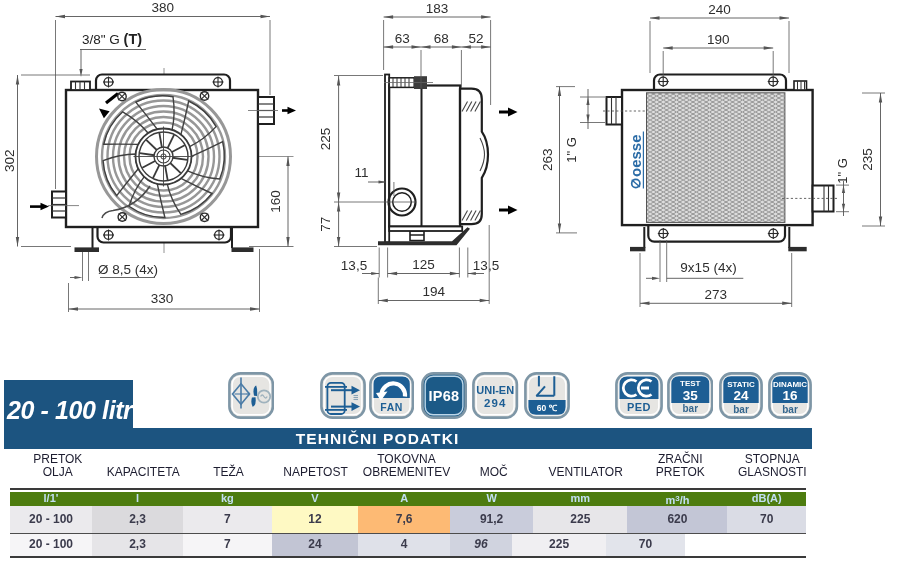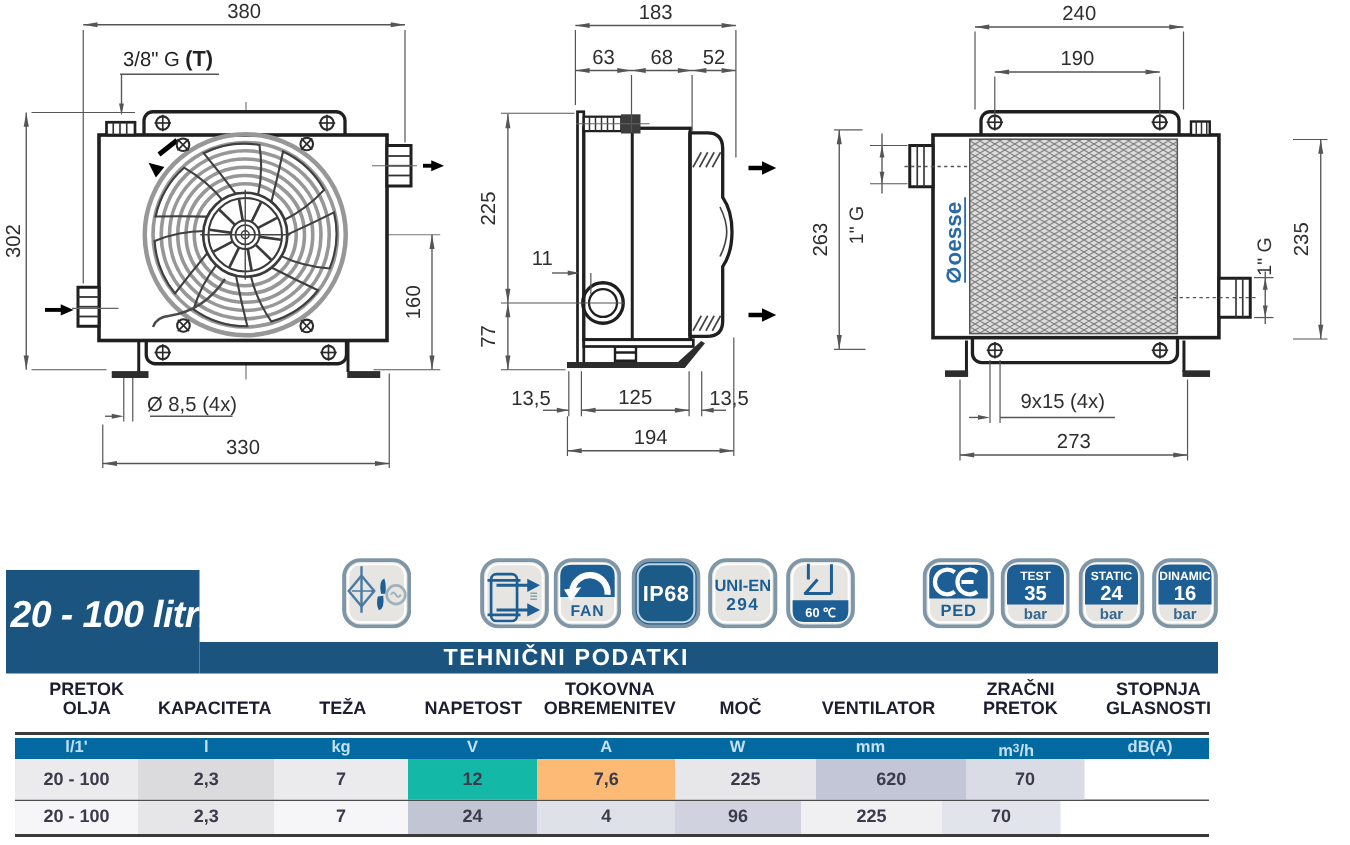--- a/index.html
+++ b/index.html
@@ -11,7 +11,7 @@
 #band span { position:absolute; left:245px; top:2px; transform:translateX(-50%); color:#fff;
   font-size:15.5px; font-weight:bold; letter-spacing:1.1px; }
 .hdr { position:absolute; bottom:84px; transform:translateX(-50%); text-align:center;
-  font-size:12px; font-weight:bold; color:#1d1d30; line-height:13px; white-space:nowrap; }
+  font-size:12px; font-weight:normal; color:#1d1d30; line-height:13px; white-space:nowrap; }
 #tbl { position:absolute; left:10px; top:488.2px; width:796px; }
 .rule { height:1.6px; background:#3a3a3a; }
 .trow { display:flex; }

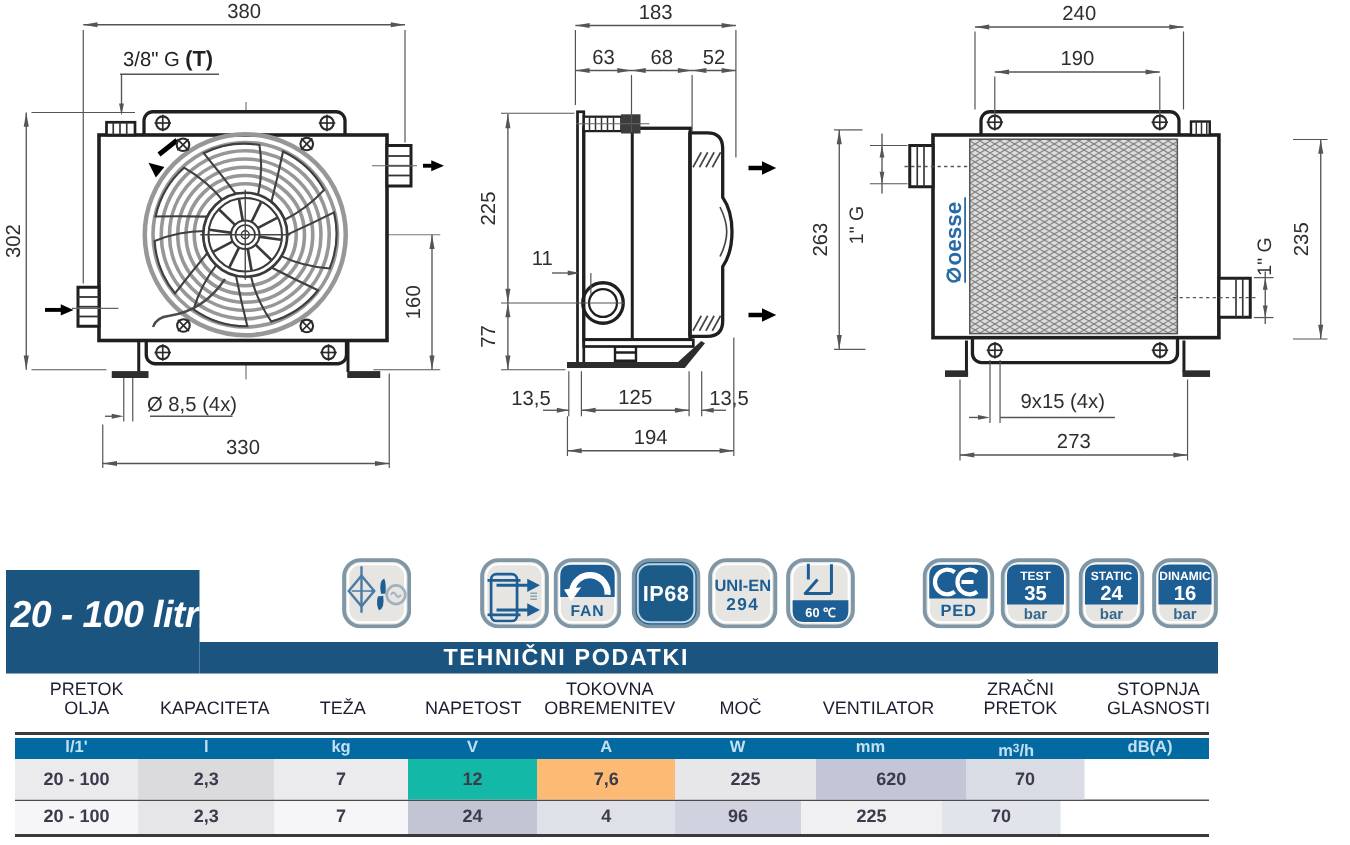--- a/index.html
+++ b/index.html
@@ -15,7 +15,7 @@
 #tbl { position:absolute; left:10px; top:488.2px; width:796px; }
 .rule { height:1.6px; background:#3a3a3a; }
 .trow { display:flex; }
-#units { margin-top:2.2px; height:14px; background:#0369a1; }
+#units { margin-top:2.2px; height:14px; background:#4d7c0f; }
 #units .cell { color:#c3e0f2; font-size:11px; line-height:13.5px; }
 .cell { text-align:center; font-weight:bold; }
 #r1 .cell { height:26.9px; line-height:26.9px; font-size:12px; color:#3b3b4c; }

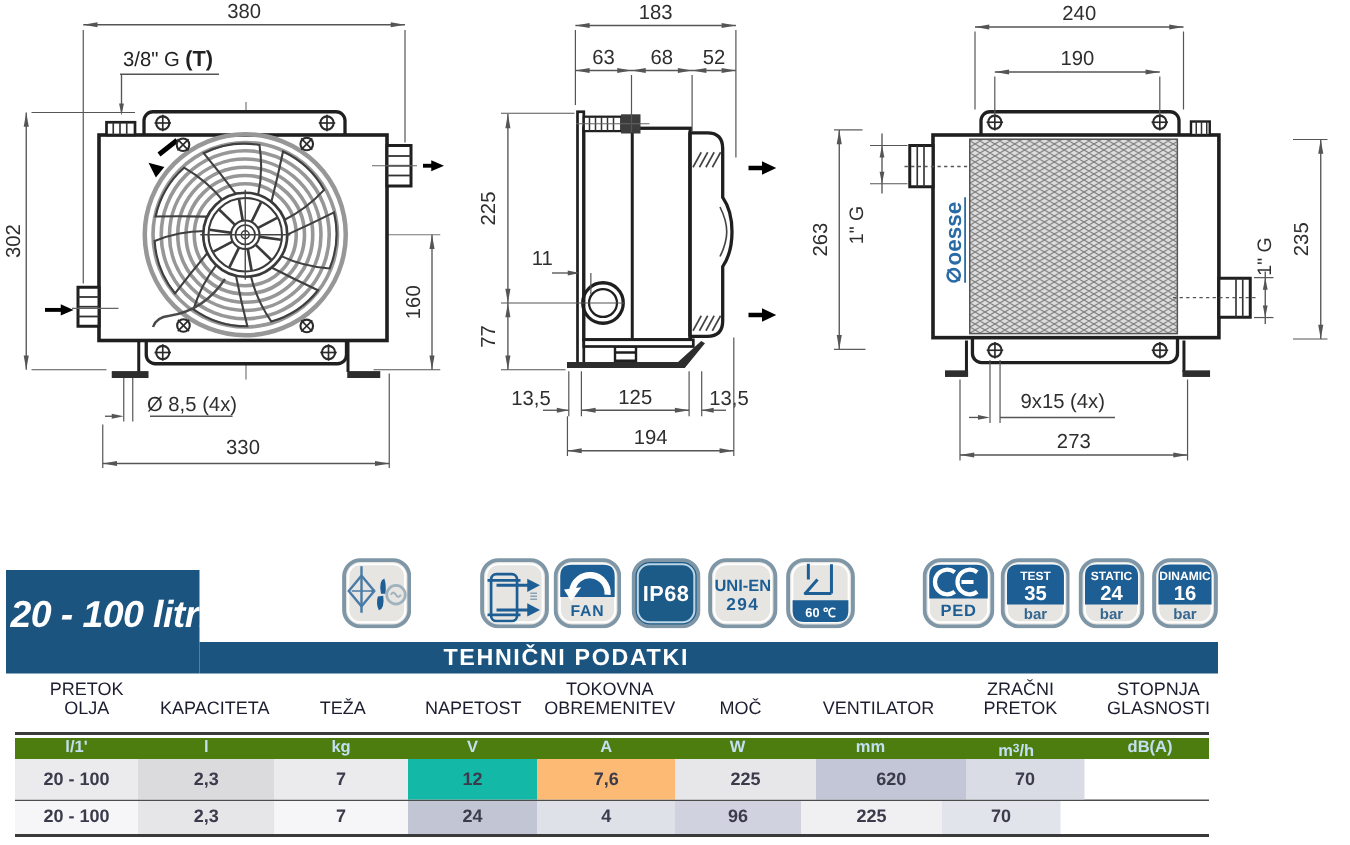--- a/index.html
+++ b/index.html
@@ -447,7 +447,7 @@
         <div class="cell" style="width:82px;background:#ebeaed;">20 - 100</div>
 <div class="cell" style="width:91px;background:#dbdadd;">2,3</div>
 <div class="cell" style="width:88.69999999999999px;background:#ebeaed;">7</div>
-<div class="cell" style="width:86.60000000000002px;background:#14b8a6;">12</div>
+<div class="cell" style="width:86.60000000000002px;background:#fef9c3;">12</div>
 <div class="cell" style="width:91.69999999999999px;background:#fdba74;">7,6</div>
 <div class="cell" style="width:94.20000000000005px;background:#e7e6e9;">225</div>
 <div class="cell" style="width:100.0px;background:#c3c6d6;">620</div>

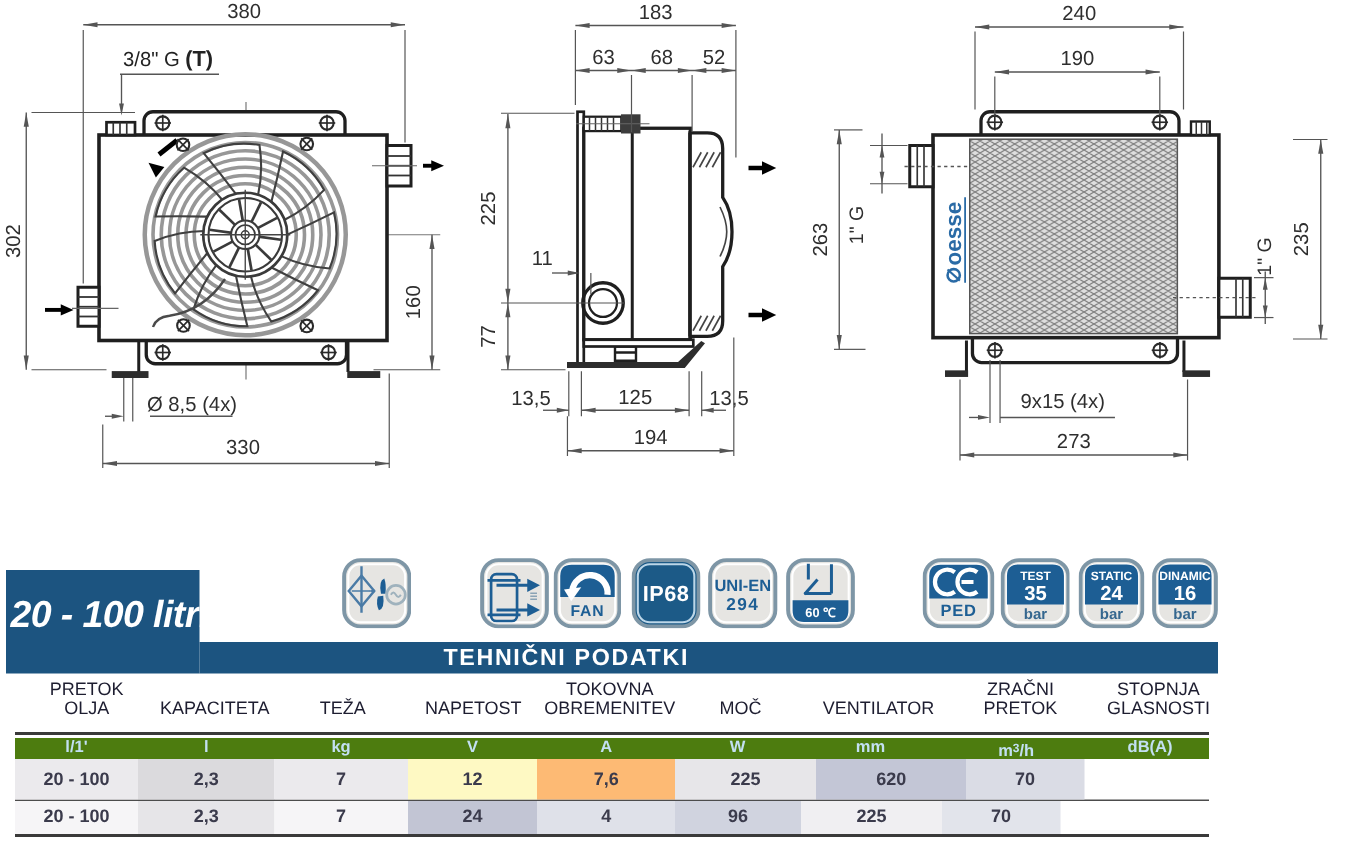--- a/index.html
+++ b/index.html
@@ -449,6 +449,7 @@
 <div class="cell" style="width:88.69999999999999px;background:#ebeaed;">7</div>
 <div class="cell" style="width:86.60000000000002px;background:#fef9c3;">12</div>
 <div class="cell" style="width:91.69999999999999px;background:#fdba74;">7,6</div>
+<div class="cell" style="width:83.29999999999995px;background:#c9ccdb;">91,2</div>
 <div class="cell" style="width:94.20000000000005px;background:#e7e6e9;">225</div>
 <div class="cell" style="width:100.0px;background:#c3c6d6;">620</div>
 <div class="cell" style="width:78.5px;background:#dadce5;">70</div>

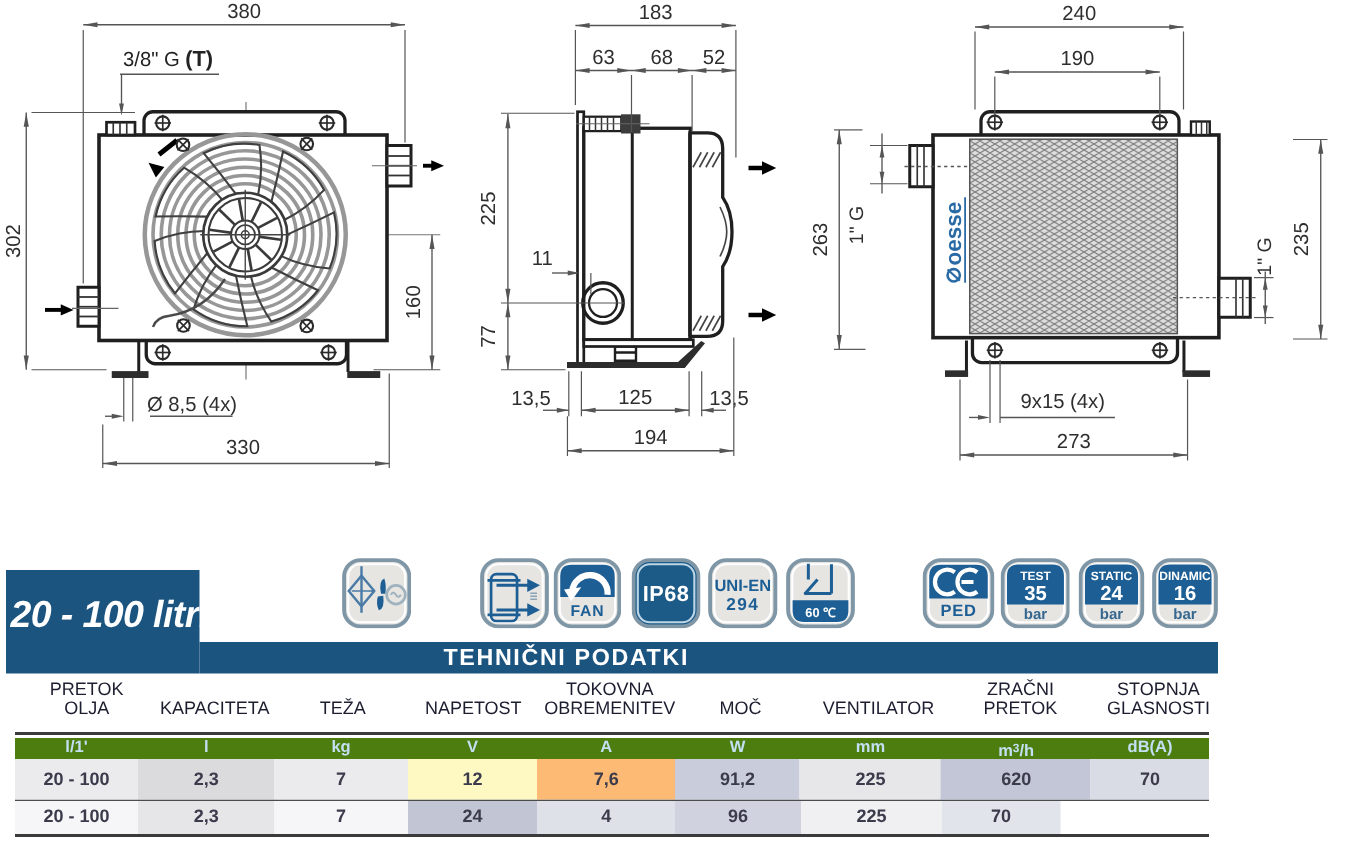--- a/index.html
+++ b/index.html
@@ -461,7 +461,7 @@
 <div class="cell" style="width:88.69999999999999px;background:#f6f5f7;">7</div>
 <div class="cell" style="width:86.60000000000002px;background:#c2c5d4;">24</div>
 <div class="cell" style="width:91.69999999999999px;background:#dfe1e9;">4</div>
-<div class="cell" style="width:84px;background:#d0d3df;">96</div>
+<div class="cell" style="width:62px;background:#d0d3df;font-style:italic;">96</div>
 <div class="cell" style="width:94.20000000000005px;background:#f0eff2;">225</div>
 <div class="cell" style="width:78.5px;background:#e2e4eb;">70</div>
       </div>

